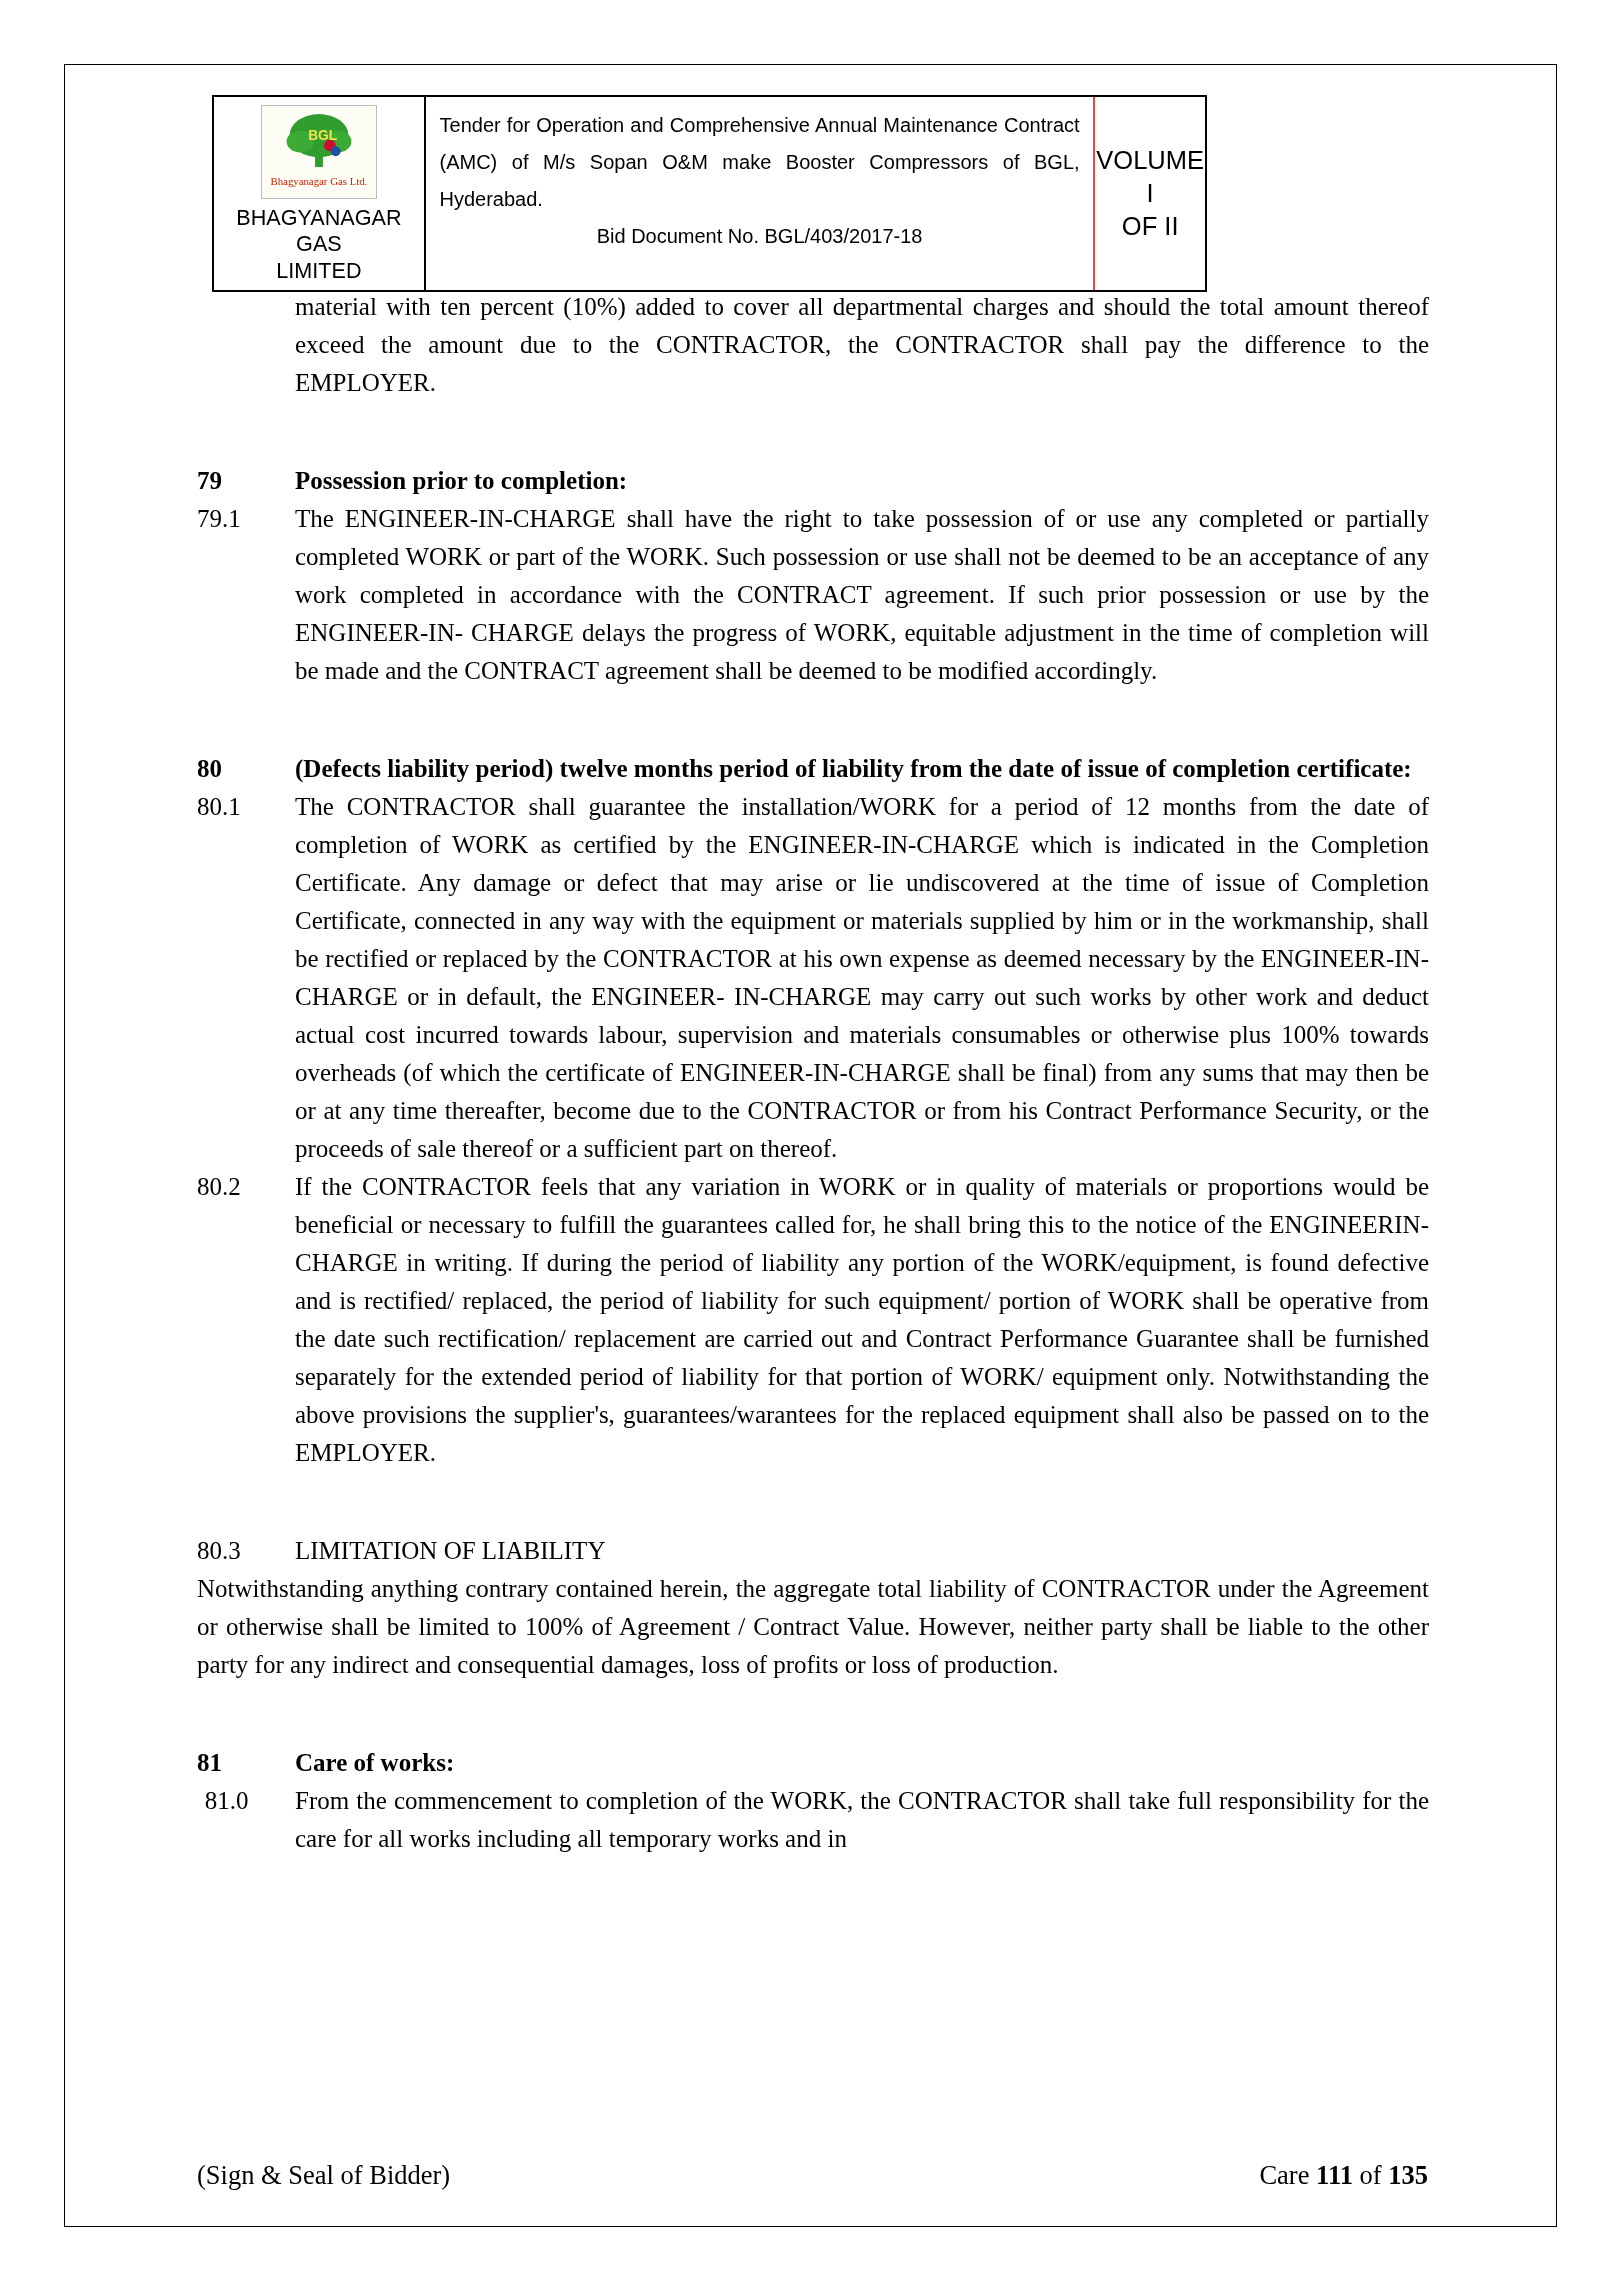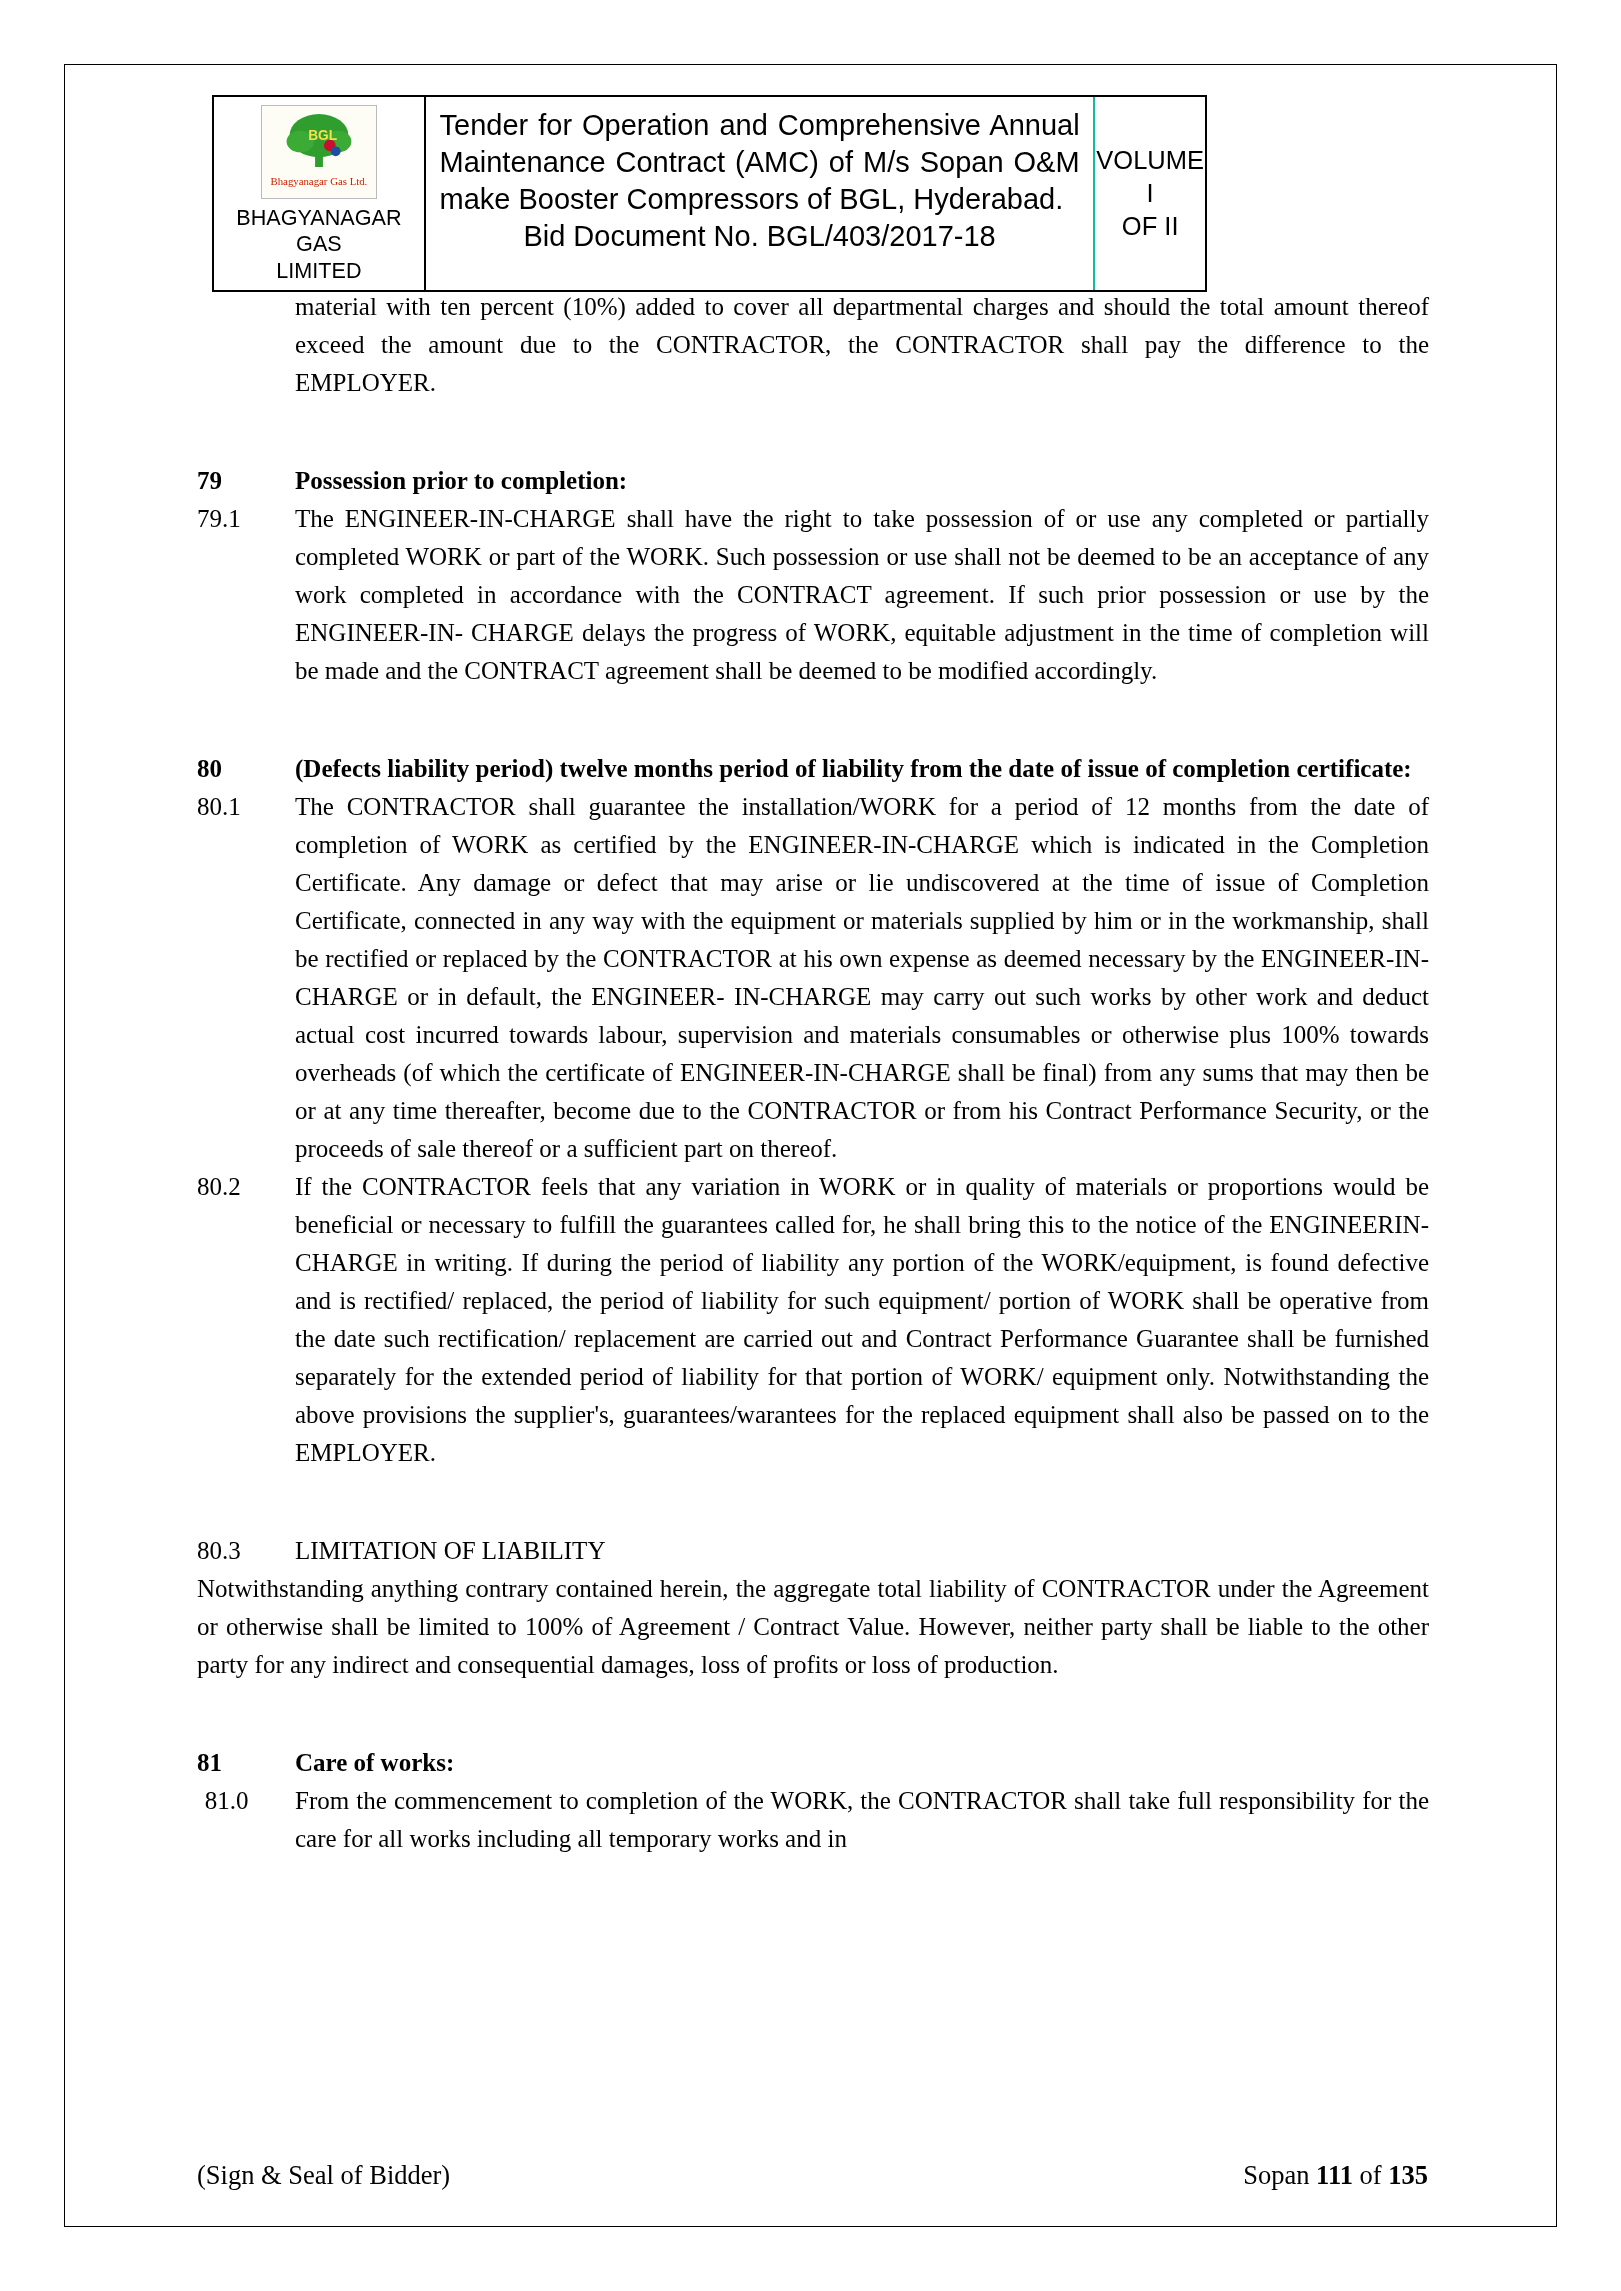--- a/index.html
+++ b/index.html
@@ -71,10 +71,10 @@
   }
   .title-cell {
     width: 809px;
-    border-right: 2px solid #14b8a6;
+    border-right: 2px solid #ef4444;
     padding: 9.8px 13.7px 7.8px 13.7px;
     font-family: "Liberation Sans", sans-serif;
-    font-size: 29px;
+    font-size: 20px;
     line-height: 37px;
   }
   .title-main { text-align: justify; }

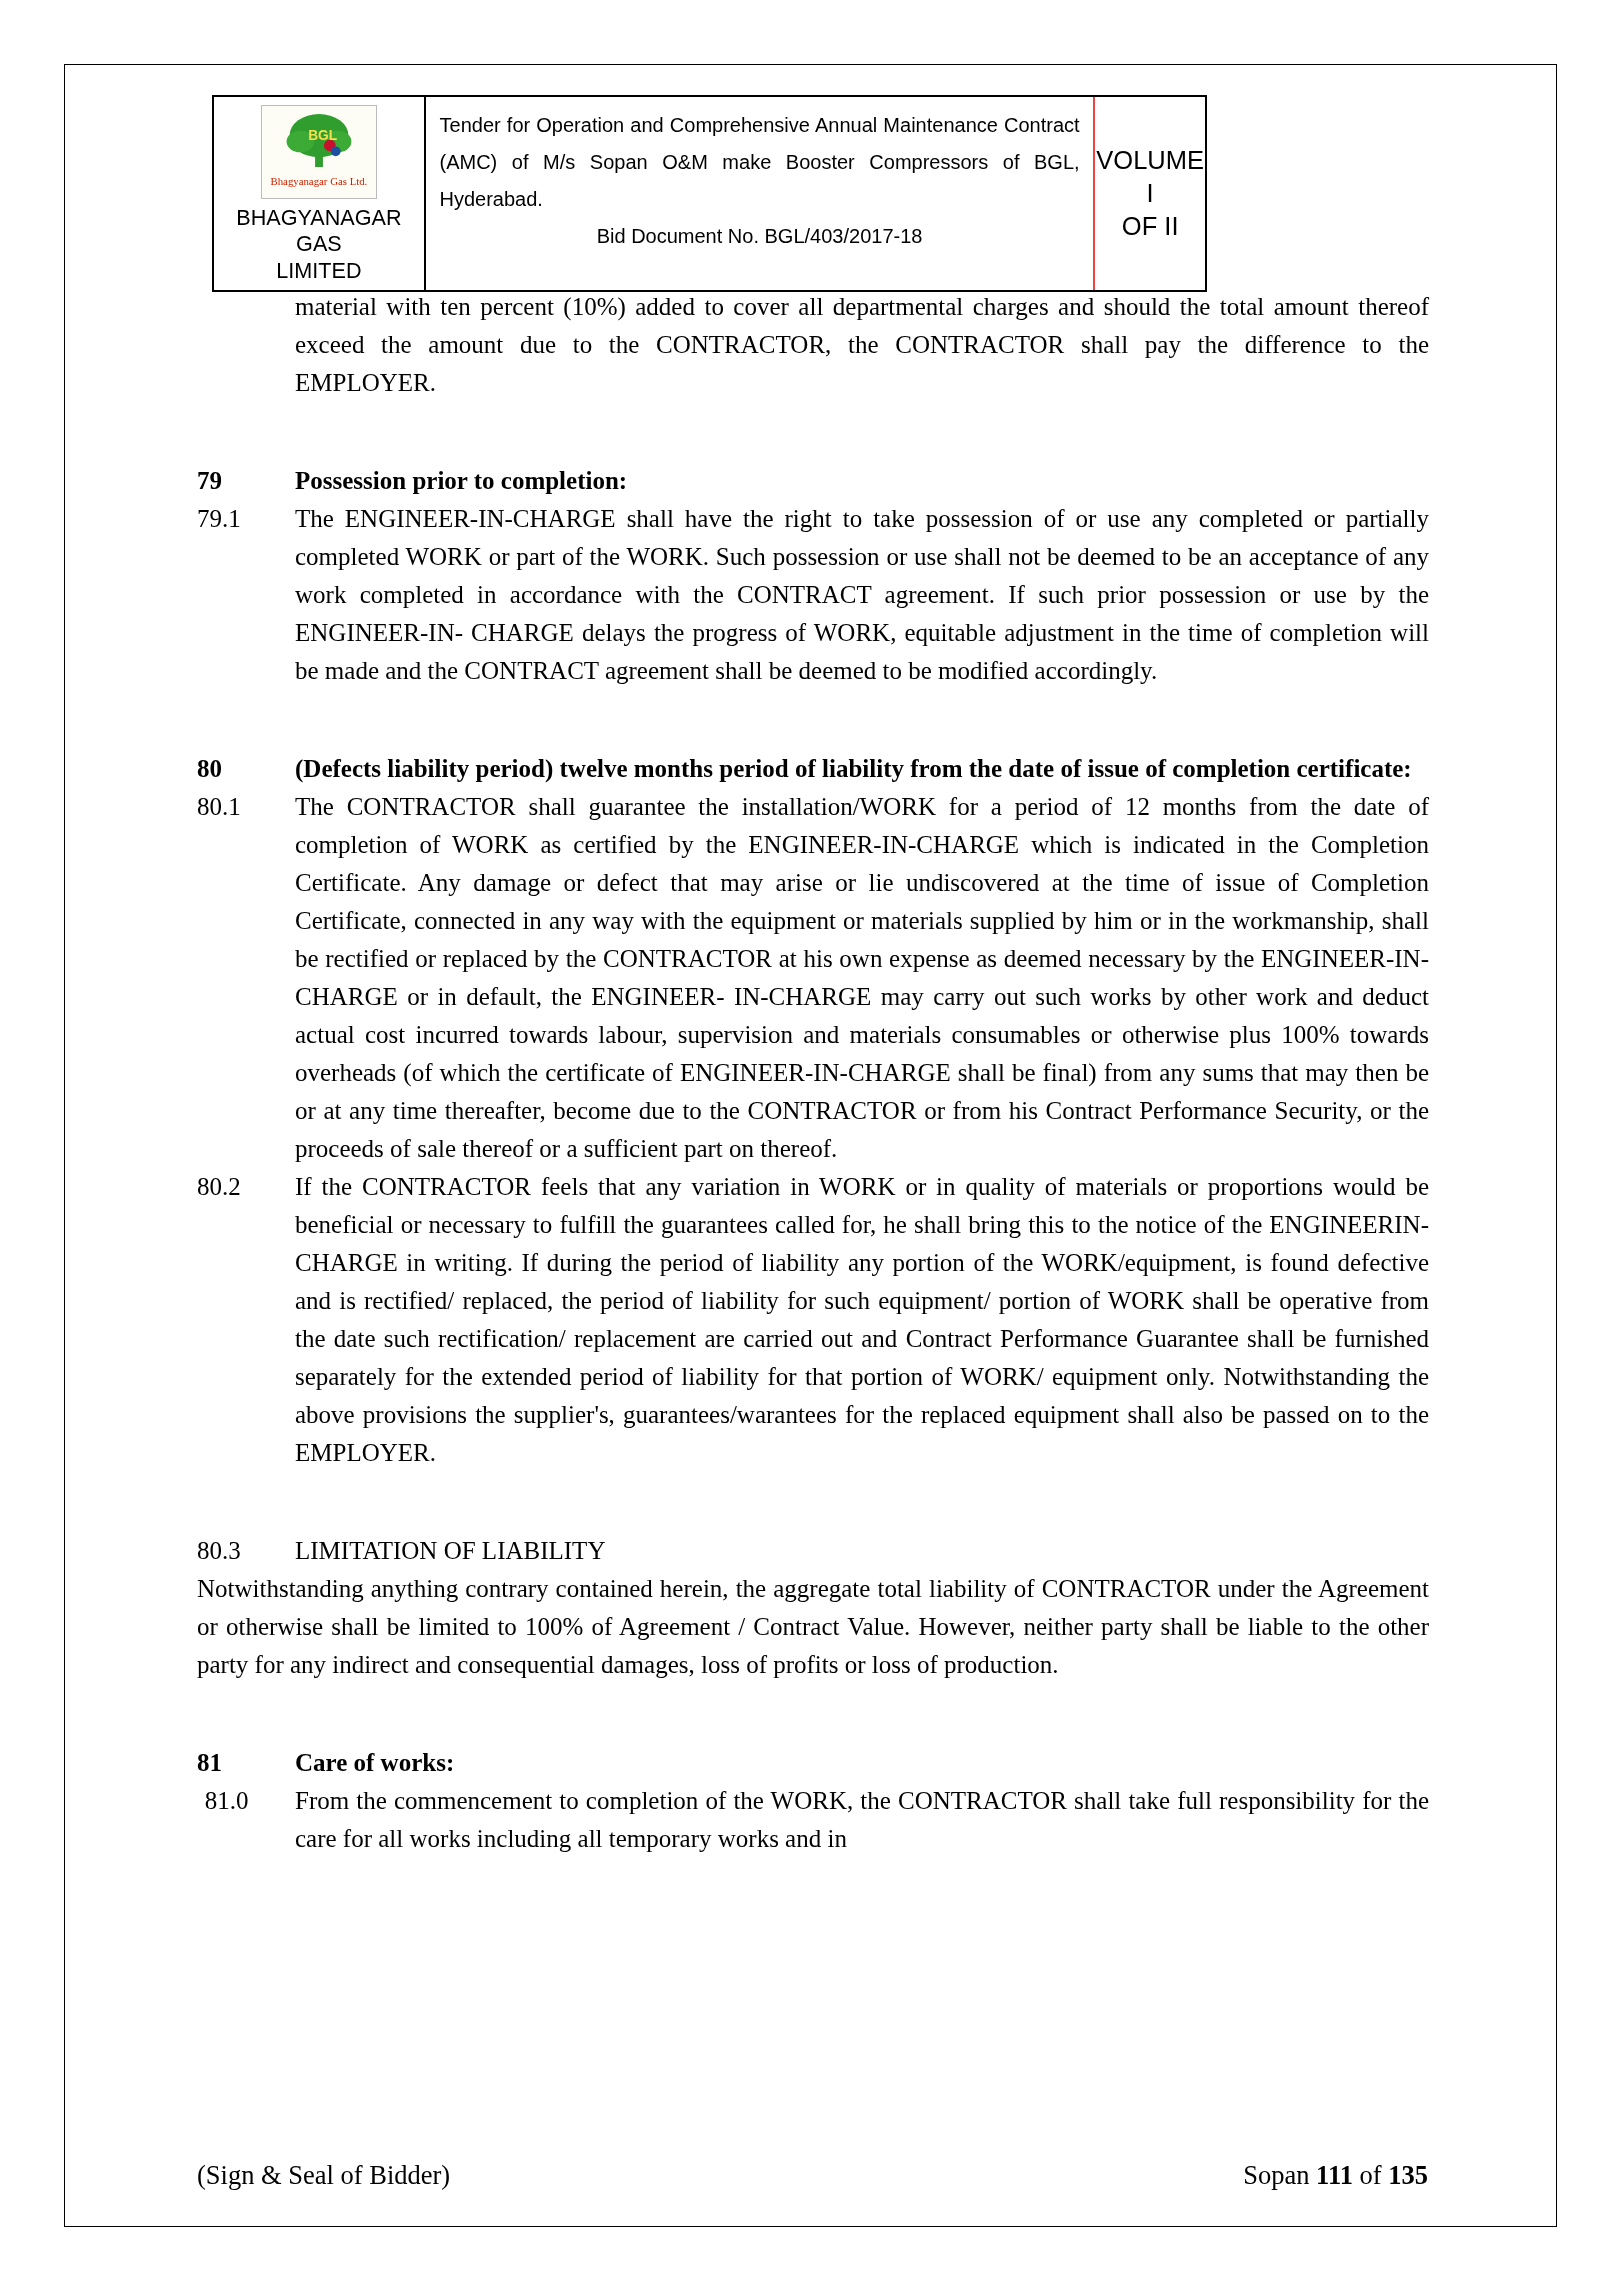--- a/index.html
+++ b/index.html
@@ -206,7 +206,7 @@
     <div class="footer">
       <span>(Sign &amp; Seal of Bidder)</span>
       <span>
-        <span>Sopan</span>
+        <span>Care</span>
         <span class="b">111</span>
         <span>of</span>
         <span class="b">135</span>

